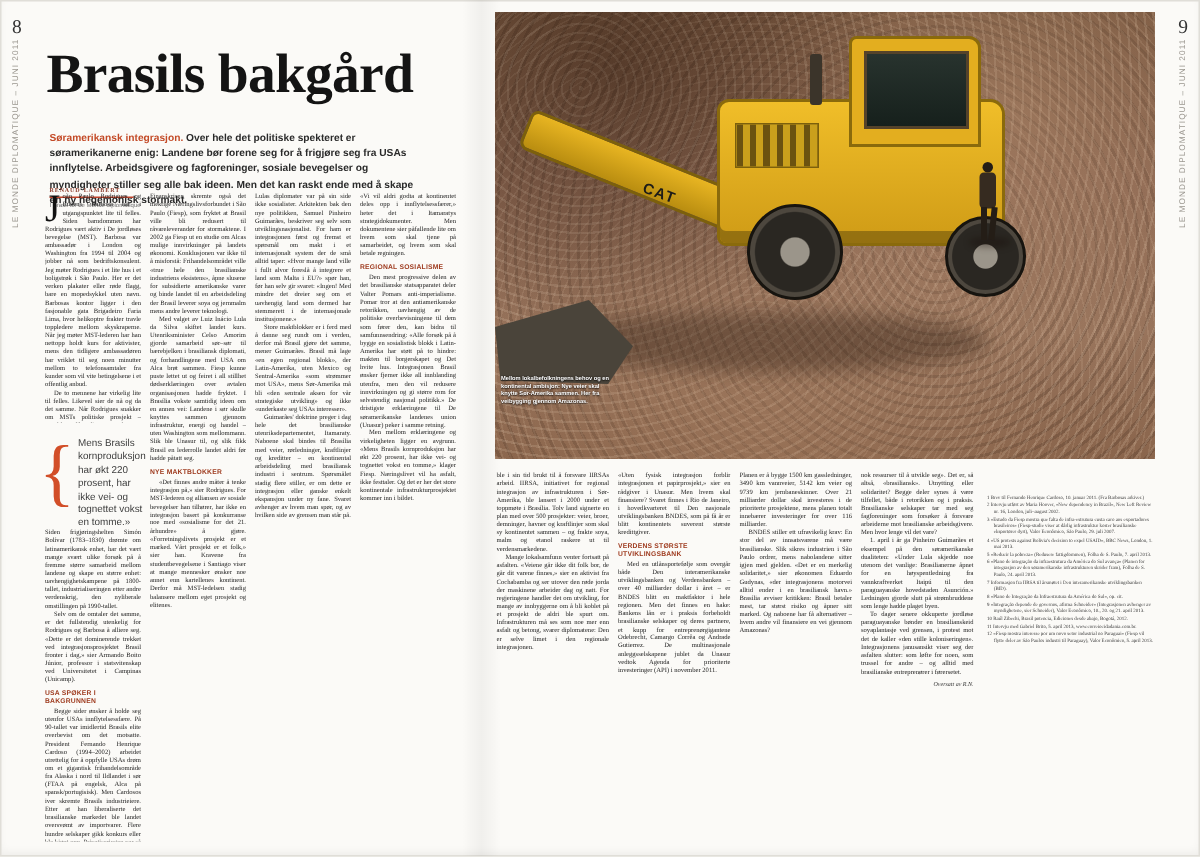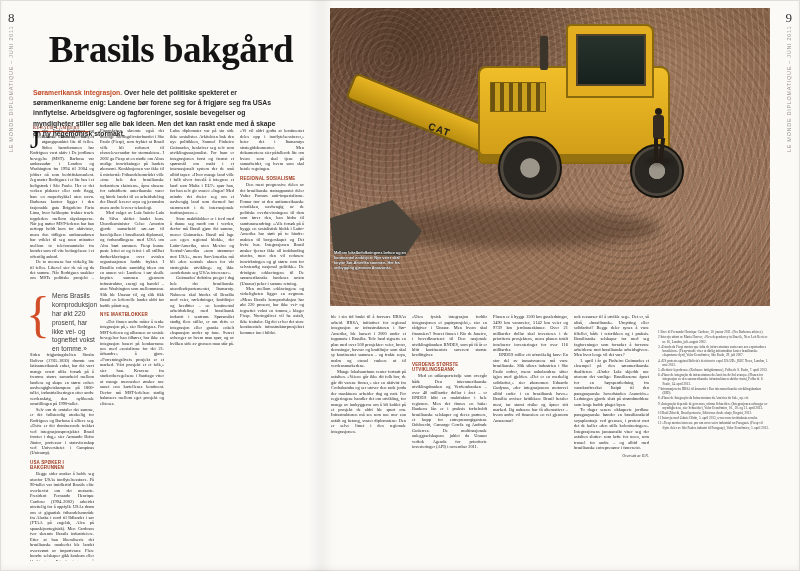--- a/index.html
+++ b/index.html
@@ -24,7 +24,7 @@
 
   
   .headline { position:absolute; left:31px; top:28px; width:280px;
-    font-size:37px; font-weight:700; letter-spacing:-0.5px; color:#141414;text-align:center; }
+    font-size:37px; font-weight:700; letter-spacing:-0.5px; color:#141414; }
   .standfirst { position:absolute; left:33px; top:88px; width:246px;
     font-family:"Liberation Sans", sans-serif; font-size:6.8px; line-height:1.5;
     font-weight:700; color:#2a2a2a; text-align:left; }

